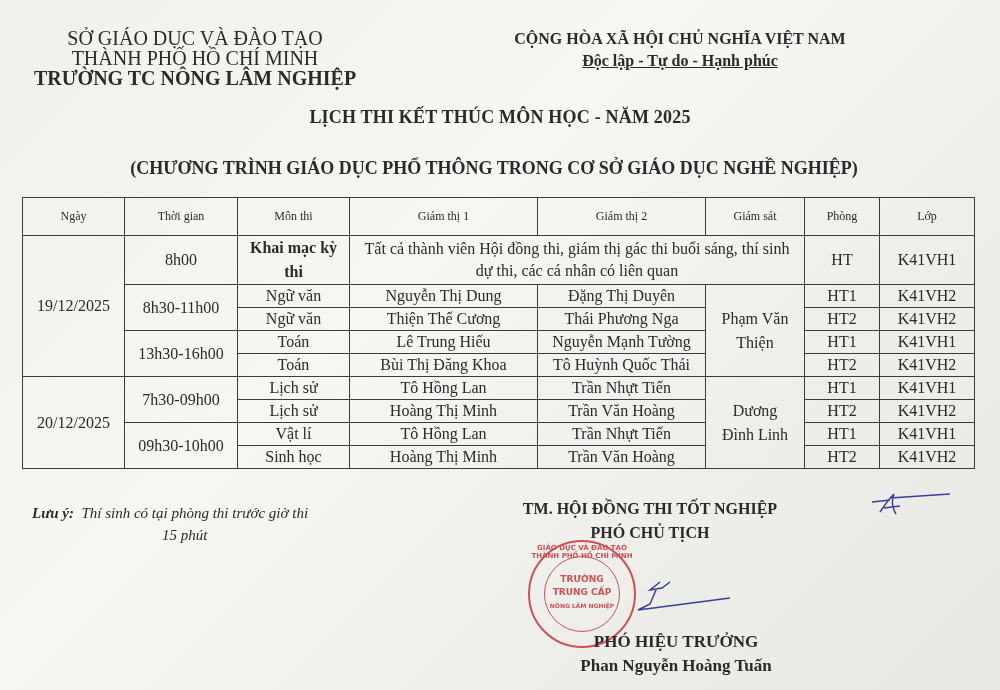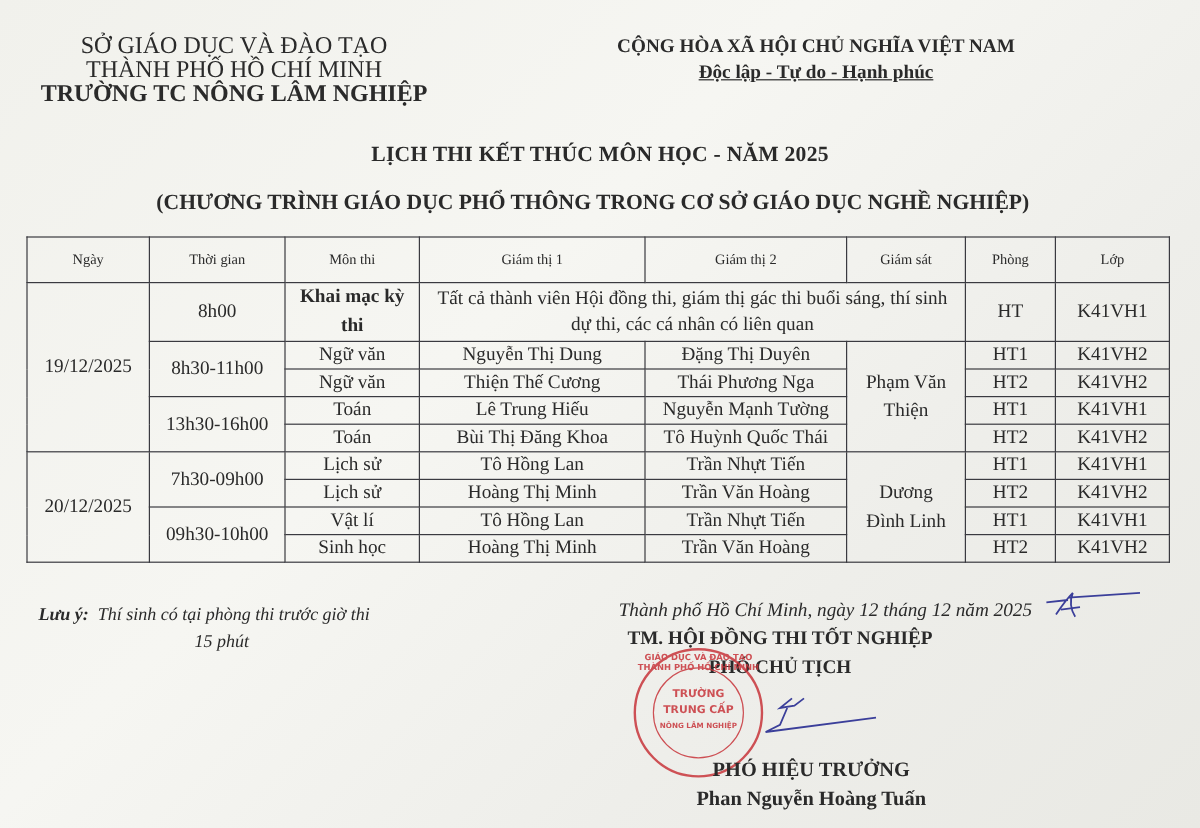--- a/index.html
+++ b/index.html
@@ -15,7 +15,7 @@
   .hdr-left .bold { font-weight: bold; }
   .hdr-right { left: 470px; top: 28px; width: 420px; font-size: 16px; line-height: 22px; font-weight: bold; }
   .hdr-right .motto { text-decoration: underline; font-size: 16px; }
-  .title { left: 0; width: 1000px; top: 118px; font-size: 18px; font-weight: bold; letter-spacing: 0.2px; }
+  .title { left: 0; width: 1000px; top: 107px; font-size: 18px; font-weight: bold; letter-spacing: 0.2px; }
   .subtitle { left: 0; width: 988px; top: 158px; font-size: 18px; font-weight: bold; }
   table.sched {
     position: absolute; left: 22px; top: 197px; width: 952px;

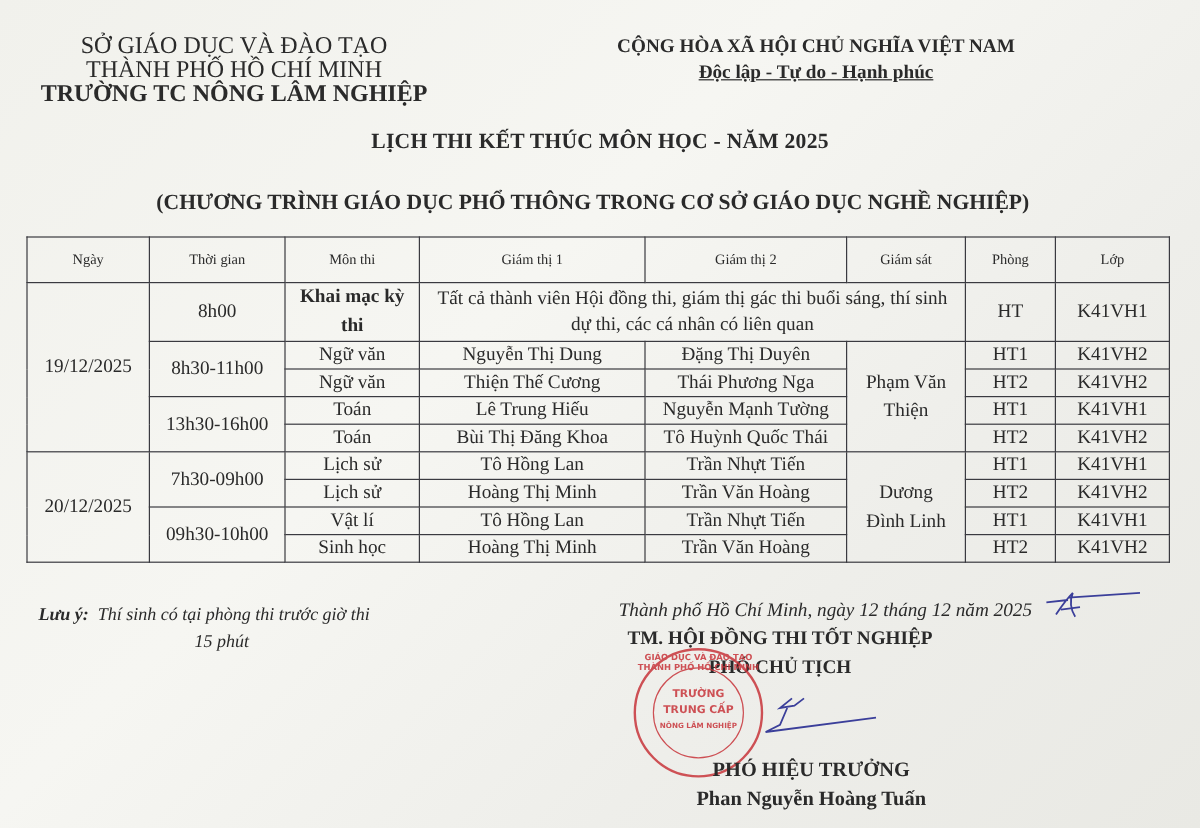--- a/index.html
+++ b/index.html
@@ -171,7 +171,6 @@
 </div>
 
 <div class="abs sign">
-  <div class="place">Thành phố Hồ Chí Minh, ngày 12 tháng 12 năm 2025</div>
   <div class="b">TM. HỘI ĐỒNG THI TỐT NGHIỆP</div>
   <div class="b">PHÓ CHỦ TỊCH</div>
 </div>

